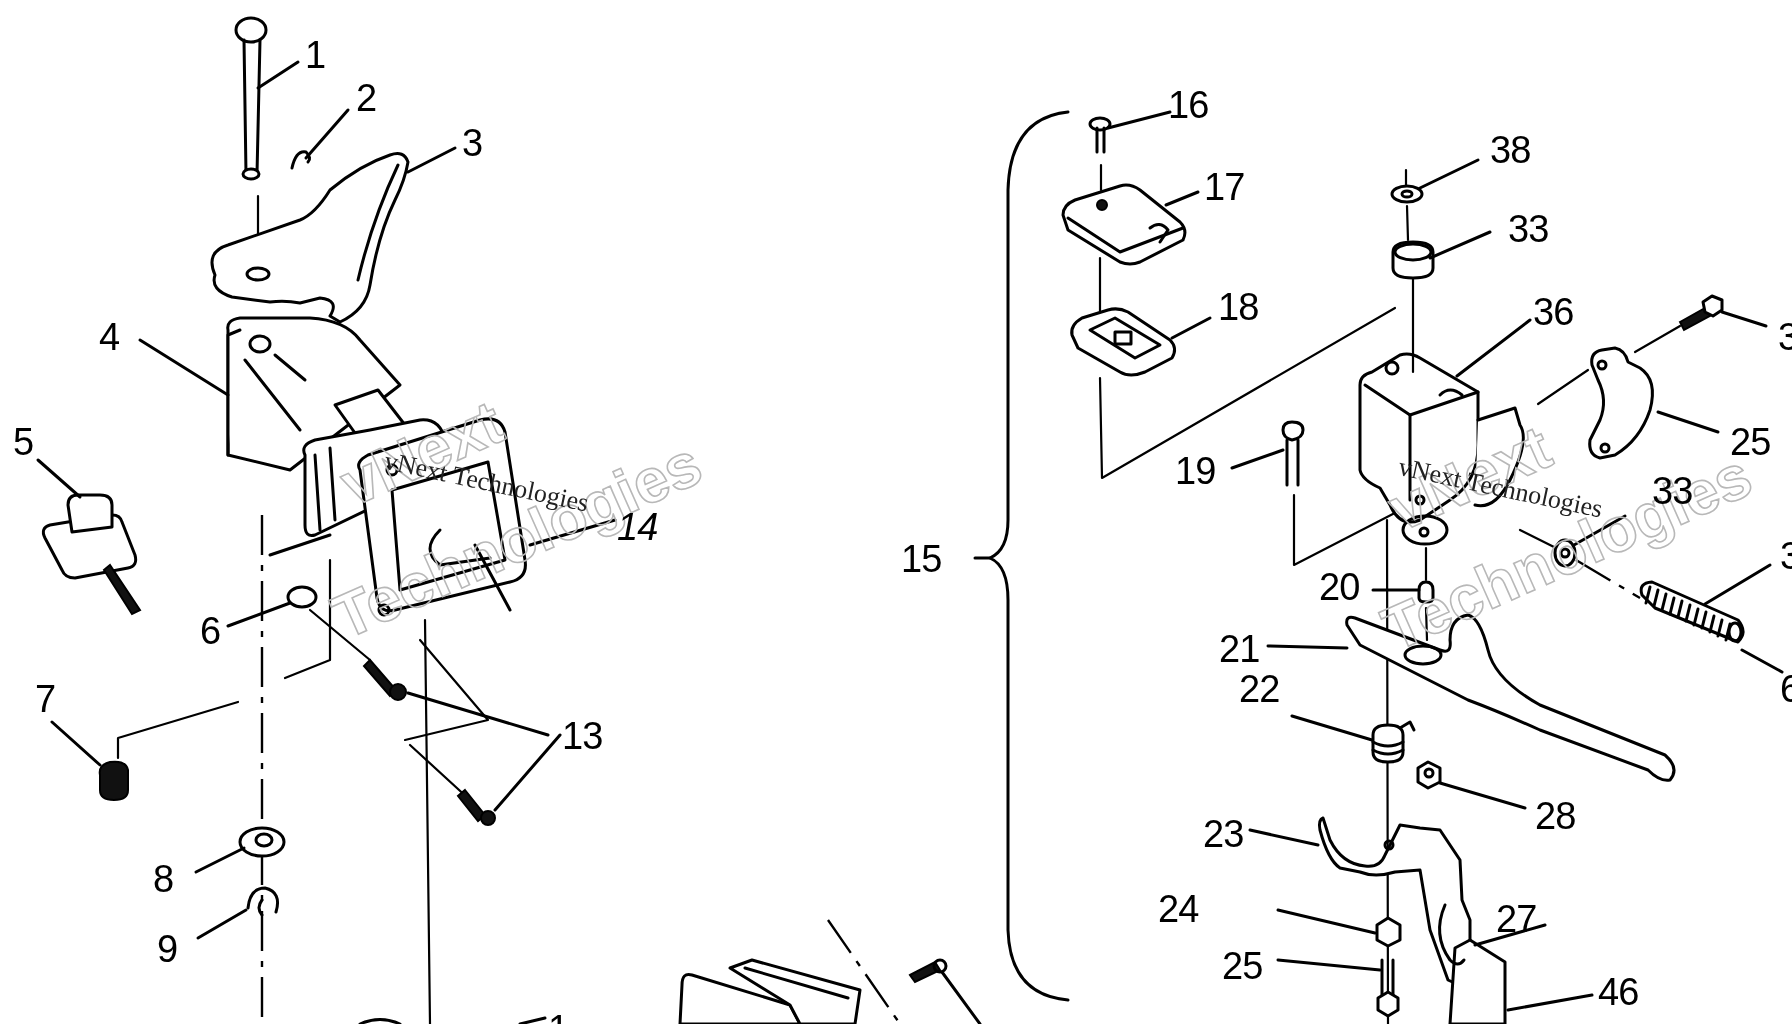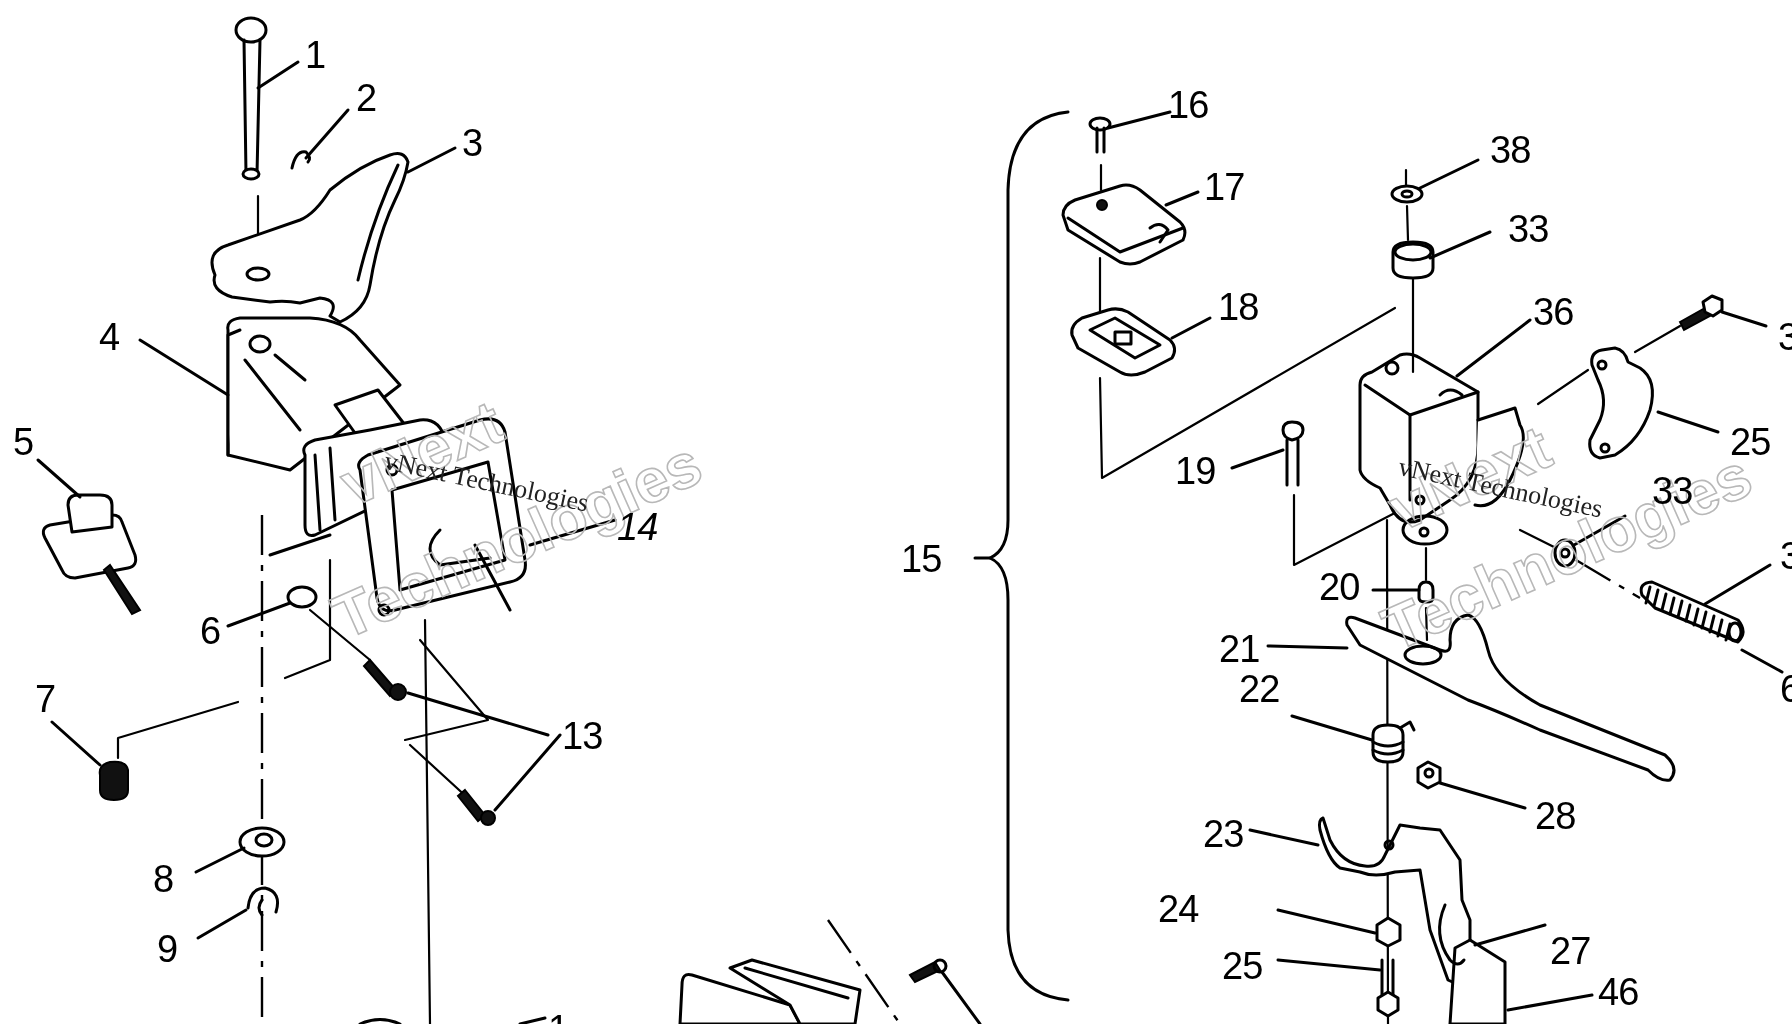--- a/index.html
+++ b/index.html
@@ -303,7 +303,7 @@
 <div class="lbl" style="left:1158px;top:890px;">24</div>
 <div class="lbl" style="left:1222px;top:947px;">25</div>
 <div class="lbl" style="left:1598px;top:973px;">46</div>
-<div class="lbl" style="left:1550px;top:900px;margin-top:32px;">27</div>
+<div class="lbl" style="left:1496px;top:900px;">27</div>
 <div class="lbl" style="left:1535px;top:797px;">28</div>
 <div class="lbl" style="left:1652px;top:472px;">33</div>
 <div class="lbl" style="left:1730px;top:423px;">25</div>

